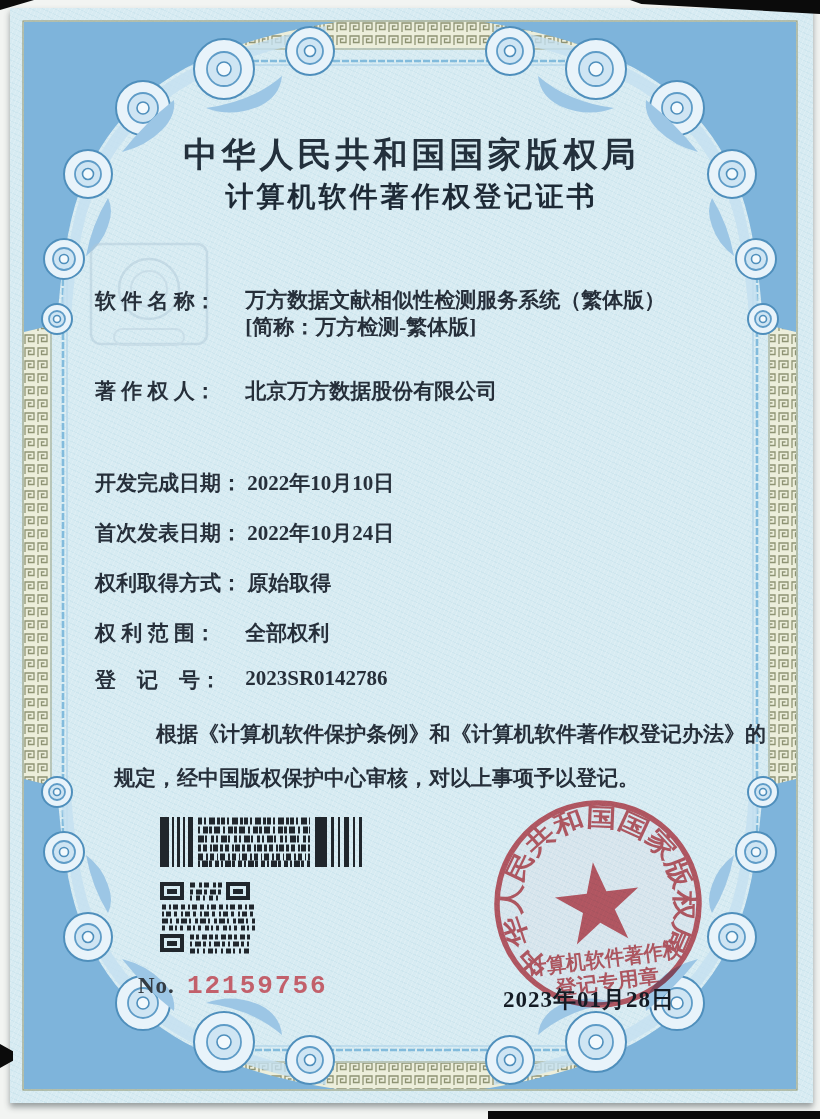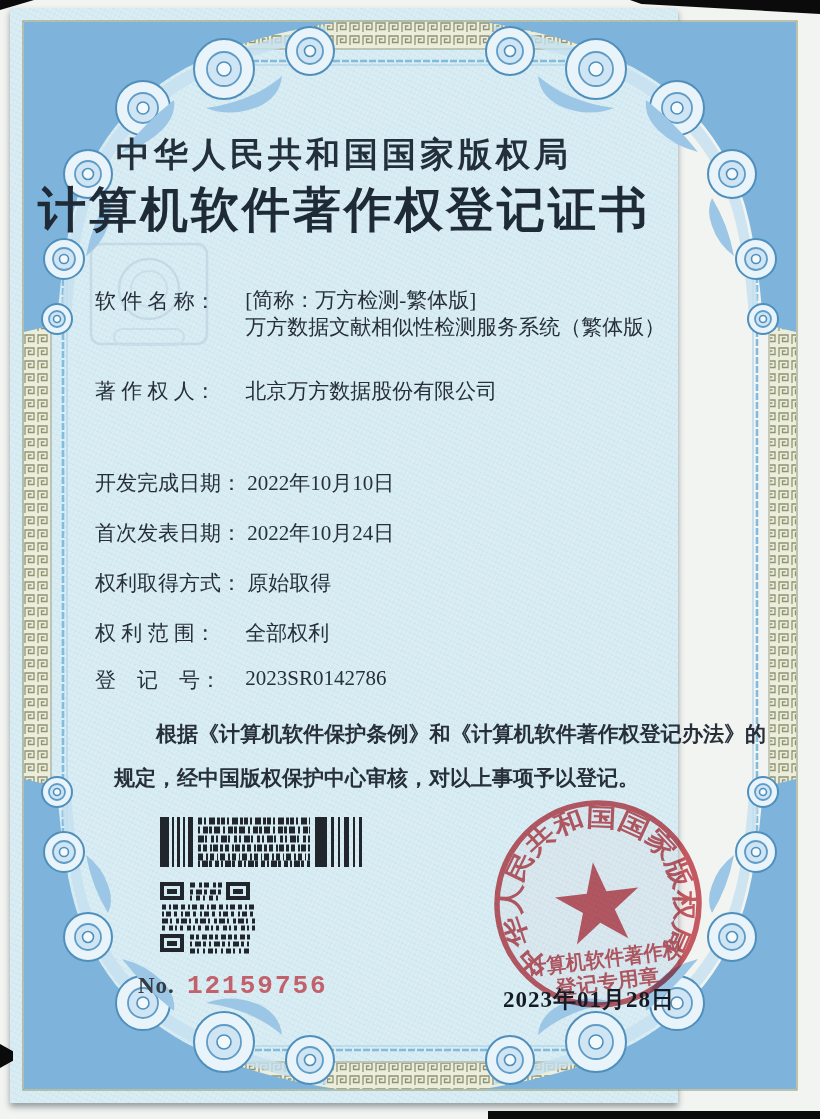--- a/index.html
+++ b/index.html
@@ -10,7 +10,7 @@
   }
   
   .paper{
-    position:absolute;left:10px;top:8px;width:668px;height:1095px;
+    position:absolute;left:10px;top:8px;width:803px;height:1095px;
     background:
       repeating-linear-gradient(115deg, rgba(255,255,255,.16) 0 1px, rgba(0,0,0,0) 1px 4px),
       repeating-linear-gradient(25deg, rgba(150,198,214,.14) 0 1px, rgba(0,0,0,0) 1px 5px),

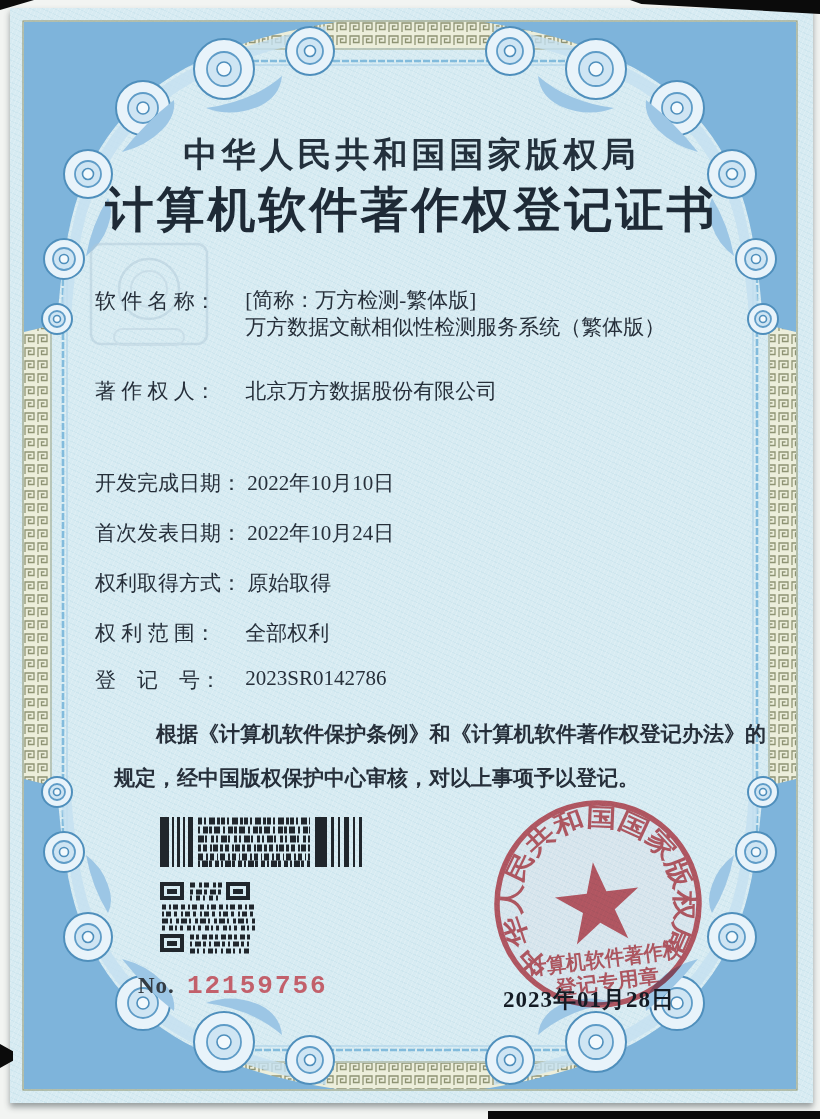--- a/index.html
+++ b/index.html
@@ -32,7 +32,7 @@
   }
   .subtitle{
     top:170px;left:0;width:100%;text-align:center;
-    font-size:48px;font-weight:bold;letter-spacing:3px;color:#1e2a36;
+    font-size:28px;font-weight:bold;letter-spacing:3px;color:#1e2a36;
   }
   .certno{
     top:240px;right:60px;font-size:19px;font-weight:bold;color:#242e38;letter-spacing:1px;

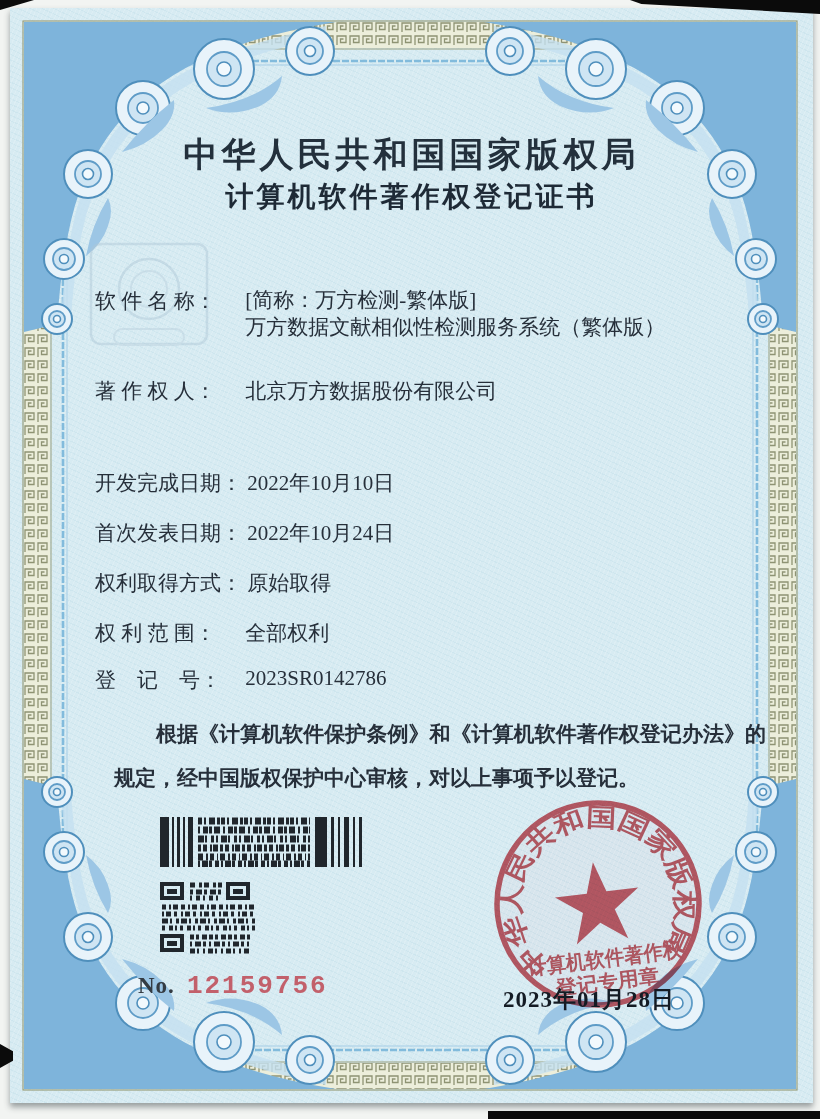--- a/index.html
+++ b/index.html
@@ -38,7 +38,7 @@
     top:240px;right:60px;font-size:19px;font-weight:bold;color:#242e38;letter-spacing:1px;
   }
   .certno .gap{display:inline-block;width:14px;}
-  .row{left:85px;font-size:21px;font-weight:normal;color:#262f3a;white-space:nowrap;}
+  .row{left:85px;font-size:21px;font-weight:bold;color:#262f3a;white-space:nowrap;}
   .row .lbl{display:inline-block;min-width:145px;vertical-align:top;}
   .row .val{display:inline-block;vertical-align:top;}
   .vline{display:block;line-height:27px;}

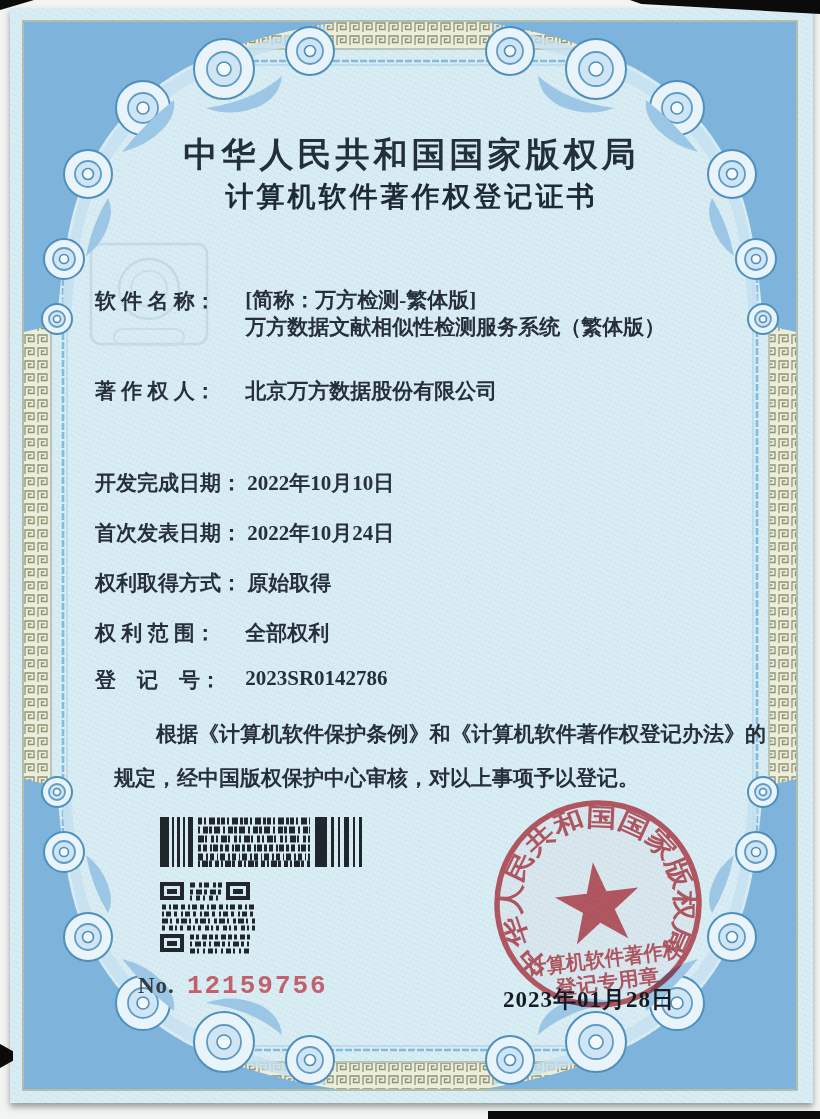--- a/index.html
+++ b/index.html
@@ -137,8 +137,8 @@
   <div class="abs row r-name">
     <span class="lbl">软 件 名 称：</span>
     <span class="val">
+      <span class="vline">万方数据文献相似性检测服务系统（繁体版）</span>
       <span class="vline">[简称：万方检测-繁体版]</span>
-      <span class="vline">万方数据文献相似性检测服务系统（繁体版）</span>
     </span>
   </div>
   <div class="abs row r-owner">

